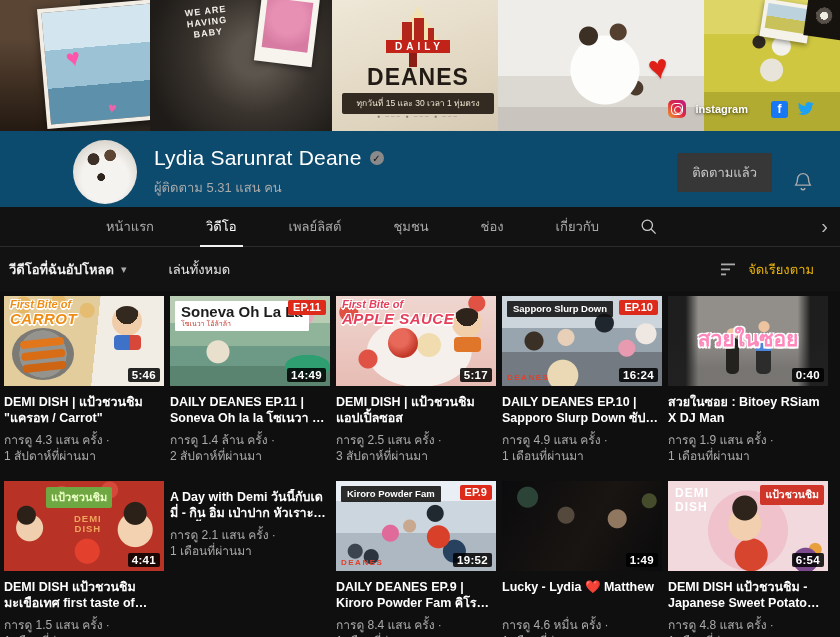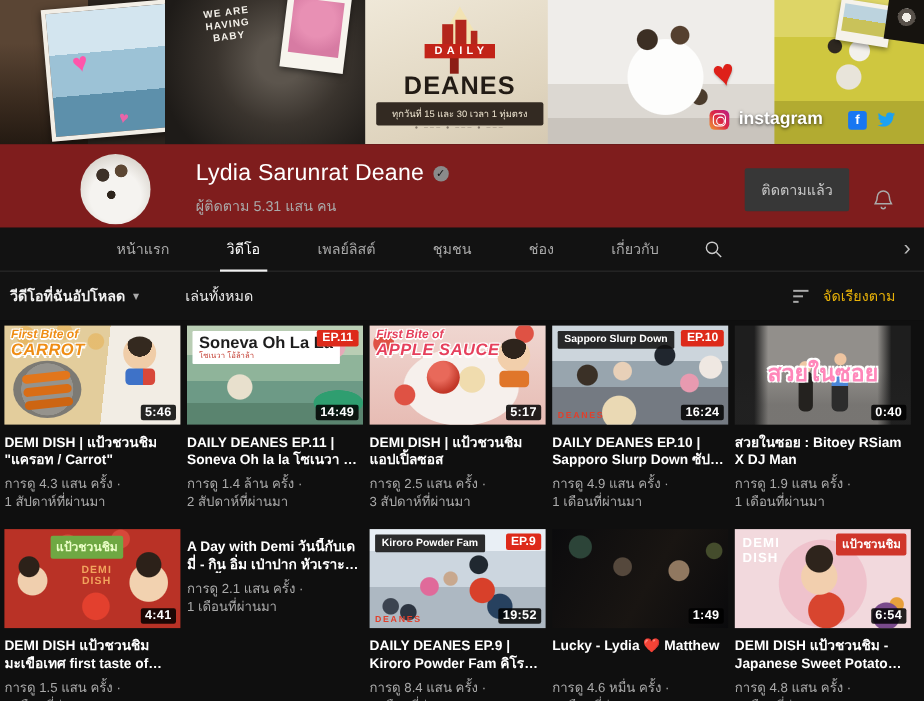--- a/index.html
+++ b/index.html
@@ -62,7 +62,7 @@
           background:linear-gradient(45deg,#f09433,#e6683c 25%,#dc2743 50%,#cc2366 75%,#bc1888); }
   .igbox::before { content:""; position:absolute; inset:3px; border:1.4px solid #fff; border-radius:4px; }
   .igbox::after { content:""; position:absolute; left:6px; top:6px; width:6px; height:6px; border:1.4px solid #fff; border-radius:50%; }
-  .iglabel { color:#fff; font-size:16px; font-weight:600; text-shadow:0 1px 3px rgba(0,0,0,.7); margin-right:14px; }
+  .iglabel { color:#fff; font-size:11px; font-weight:600; text-shadow:0 1px 3px rgba(0,0,0,.7); margin-right:14px; }
   .fbbox { width:17px; height:17px; border-radius:3px; background:#1877f2; color:#fff; font-weight:800; font-size:12px;
           display:flex; align-items:center; justify-content:center; }
   .twbird { display:flex; align-items:center; }

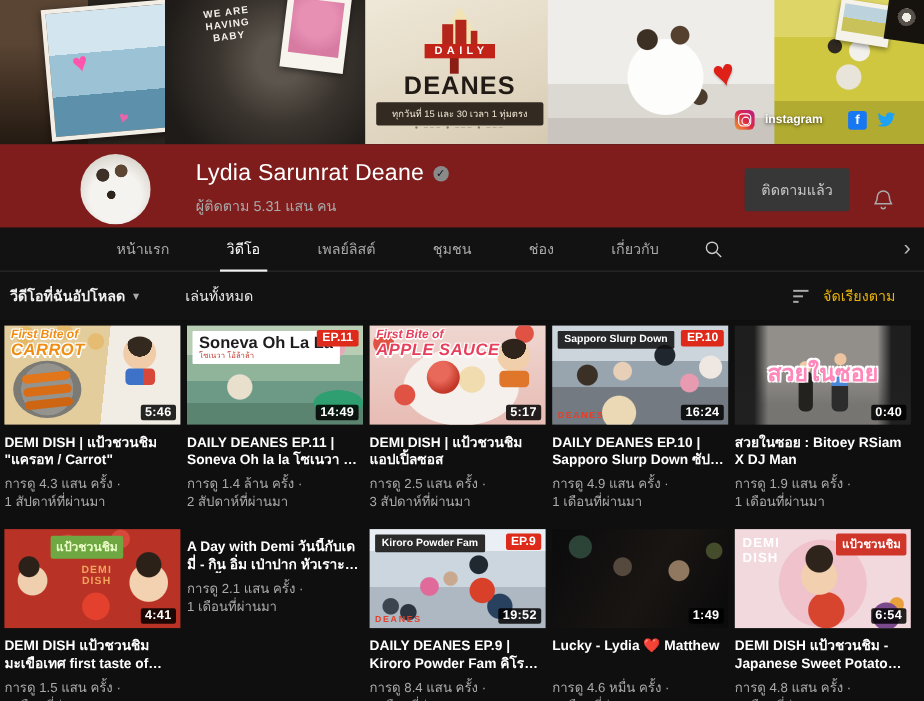--- a/index.html
+++ b/index.html
@@ -68,7 +68,7 @@
   .twbird { display:flex; align-items:center; }
 
   
-  .chead { display:flex; align-items:center; height:76px; padding:6px 26px 0 73px; background:#7f1d1d;gap:24px; }
+  .chead { display:flex; align-items:center; height:76px; padding:6px 26px 0 73px; background:#0c4a6e; }
   .avatar { position:relative; width:64px; height:64px; border-radius:50%; flex:0 0 64px; overflow:hidden;
           background:radial-gradient(circle at 32% 30%, #3c3027 0 9%, transparent 10%),
                      radial-gradient(circle at 58% 24%, #5c4633 0 9%, transparent 10%),

